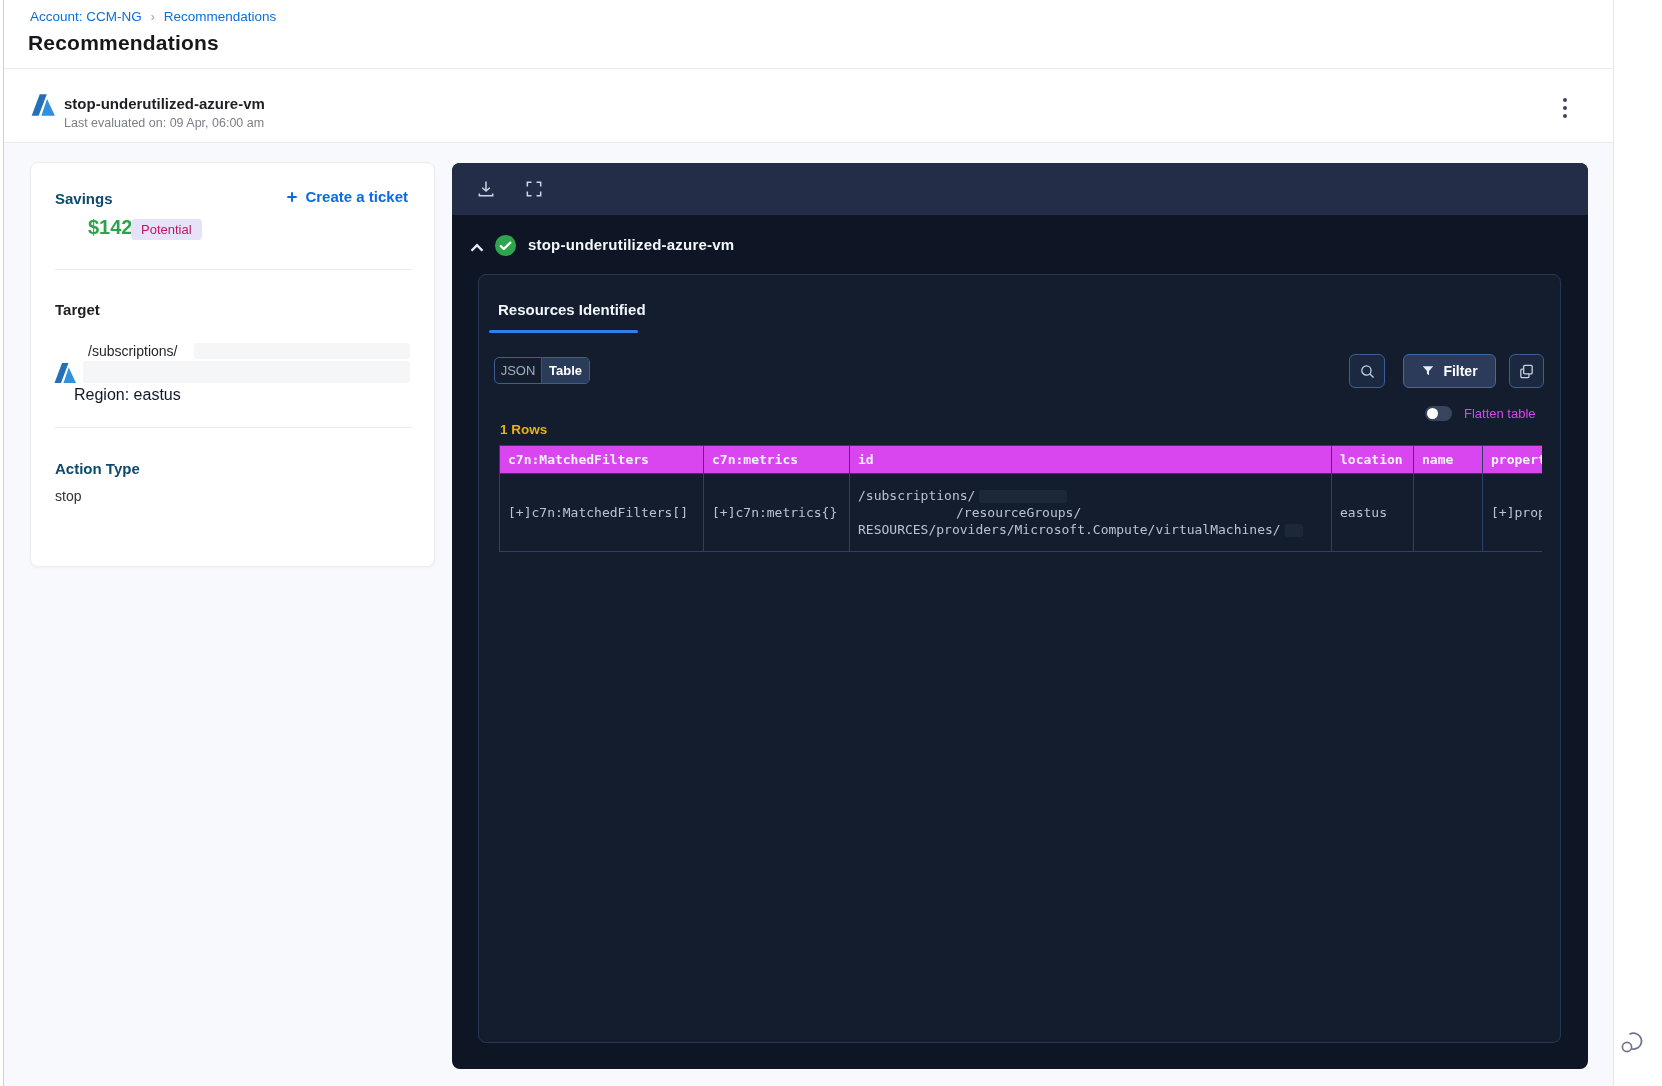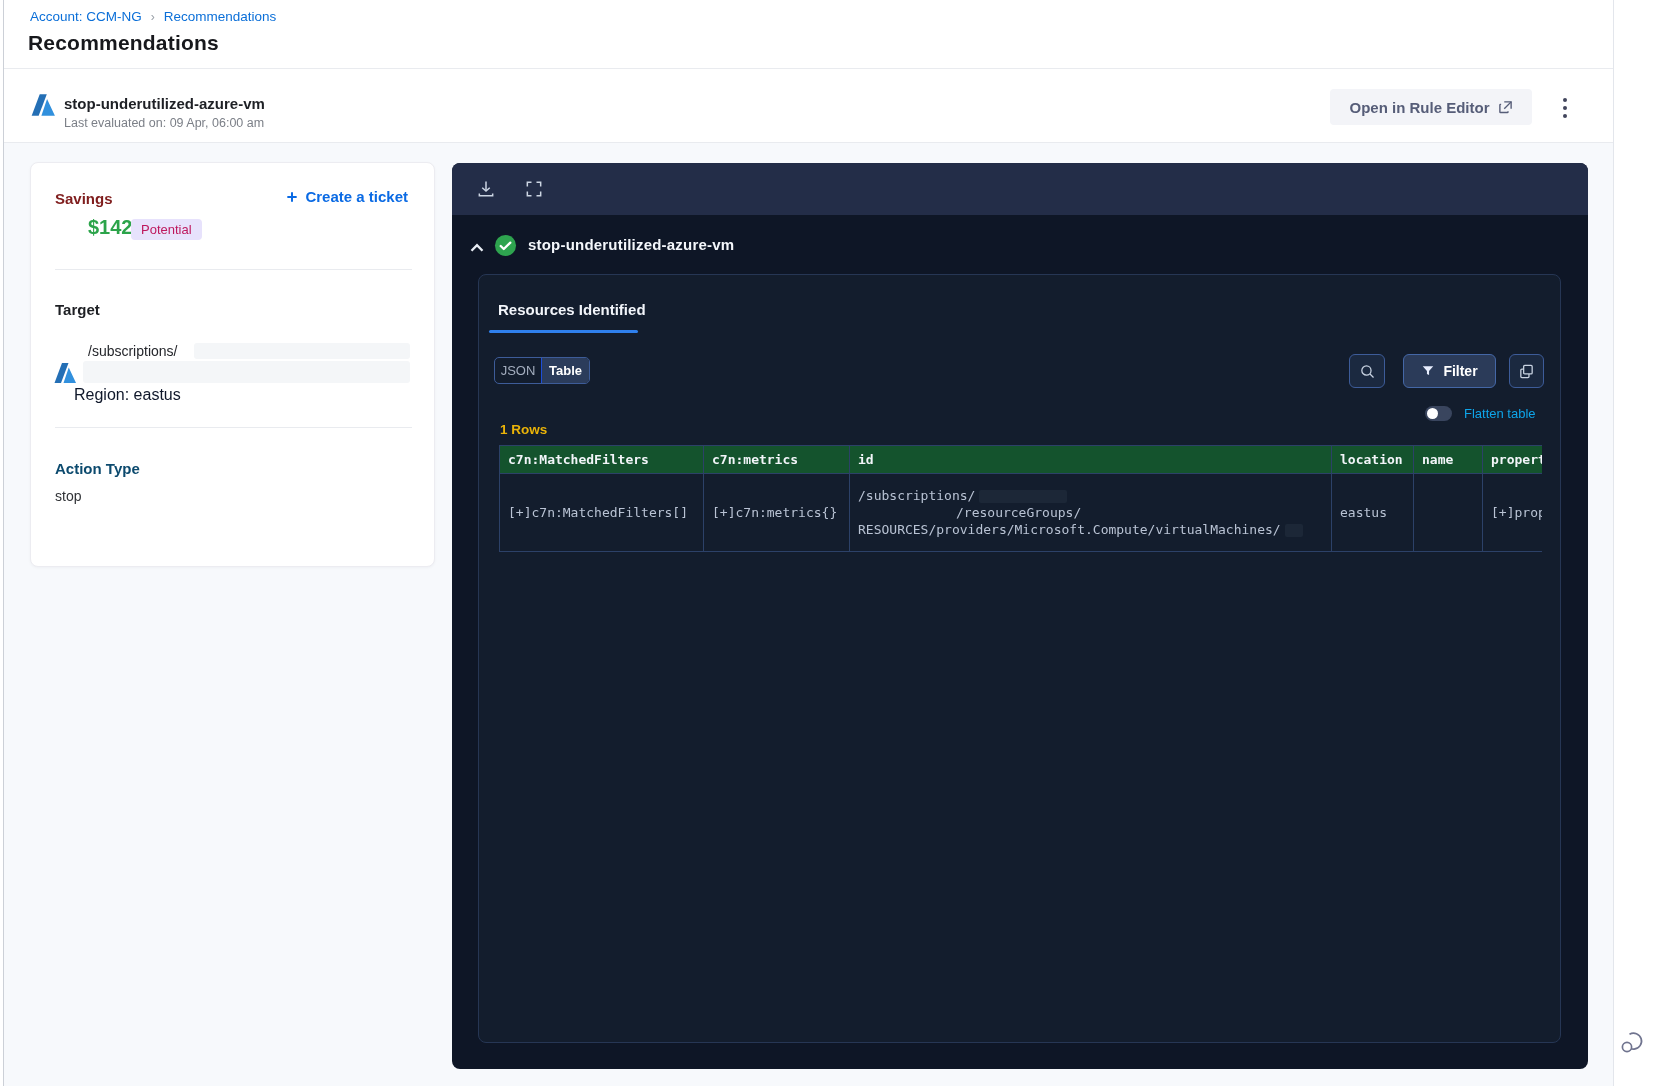--- a/index.html
+++ b/index.html
@@ -124,14 +124,6 @@
   </svg>
   <div class="rule-name">stop-underutilized-azure-vm</div>
   <div class="rule-sub">Last evaluated on: 09 Apr, 06:00 am</div>
-  <button class="open-btn">
-    <span>Open in Rule Editor</span>
-    <svg width="15" height="15" viewBox="0 0 24 24" fill="none" stroke="#565d78" stroke-width="2.2">
-      <path d="M5 7h-1a1 1 0 0 0-1 1v11a1 1 0 0 0 1 1h11a1 1 0 0 0 1-1v-1"></path>
-      <path d="M10 3h11v11"></path>
-        <path d="M21 3 10 14"></path>
-    </svg>
-  </button>
   <div class="kebab">
       <i></i>
       <i></i>

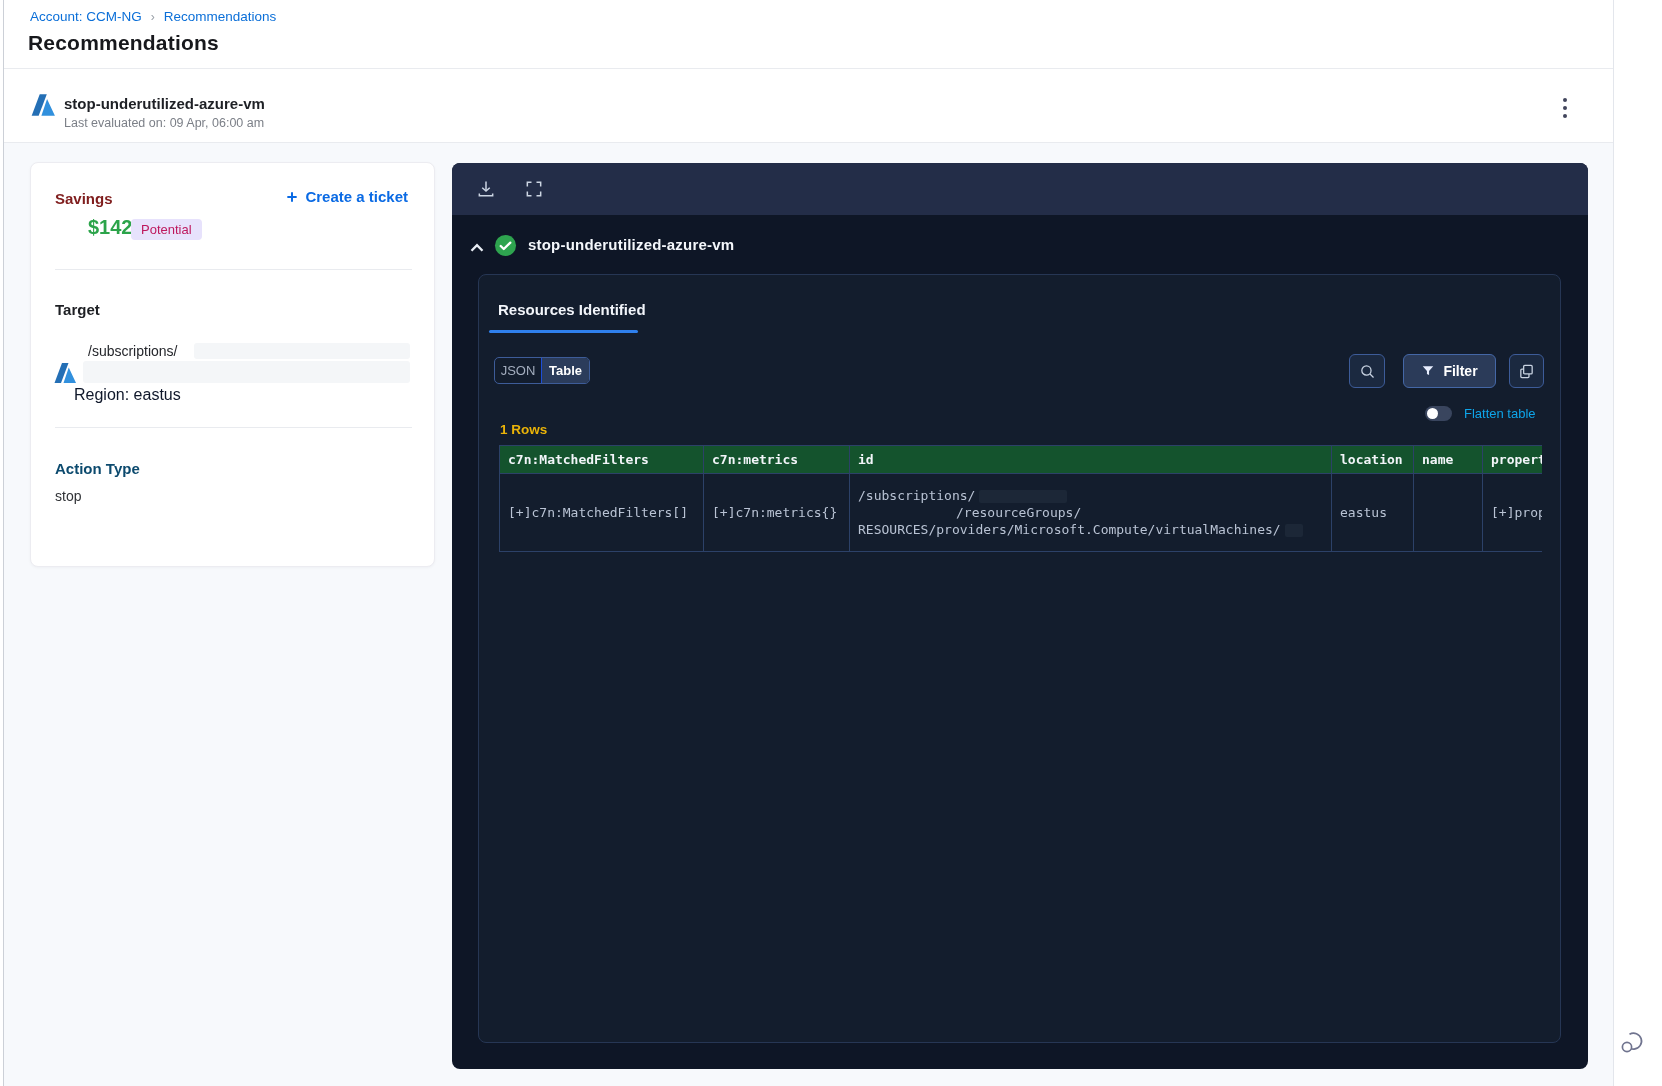--- a/index.html
+++ b/index.html
@@ -34,7 +34,7 @@
   
   .card { position:absolute; left:30px; top:162px; width:405px; height:405px; background:#fff;
     border:1px solid #ececf1; border-radius:8px; box-shadow:0 1px 3px rgba(20,30,60,.04); }
-  .sv-label { position:absolute; left:24px; top:27px; font-size:15px; font-weight:600; color:#7f1d1d; }
+  .sv-label { position:absolute; left:24px; top:27px; font-size:15px; font-weight:600; color:#0c4a6e; }
   .ticket-link { position:absolute; right:26px; top:25px; display:flex; align-items:center; gap:6px;
     color:#0a6ae4; font-size:15px; font-weight:700; cursor:pointer; }
   .sv-amount { position:absolute; left:24px; top:53px; font-size:20px; font-weight:700; color:#2ca44a;margin-left:33px; }

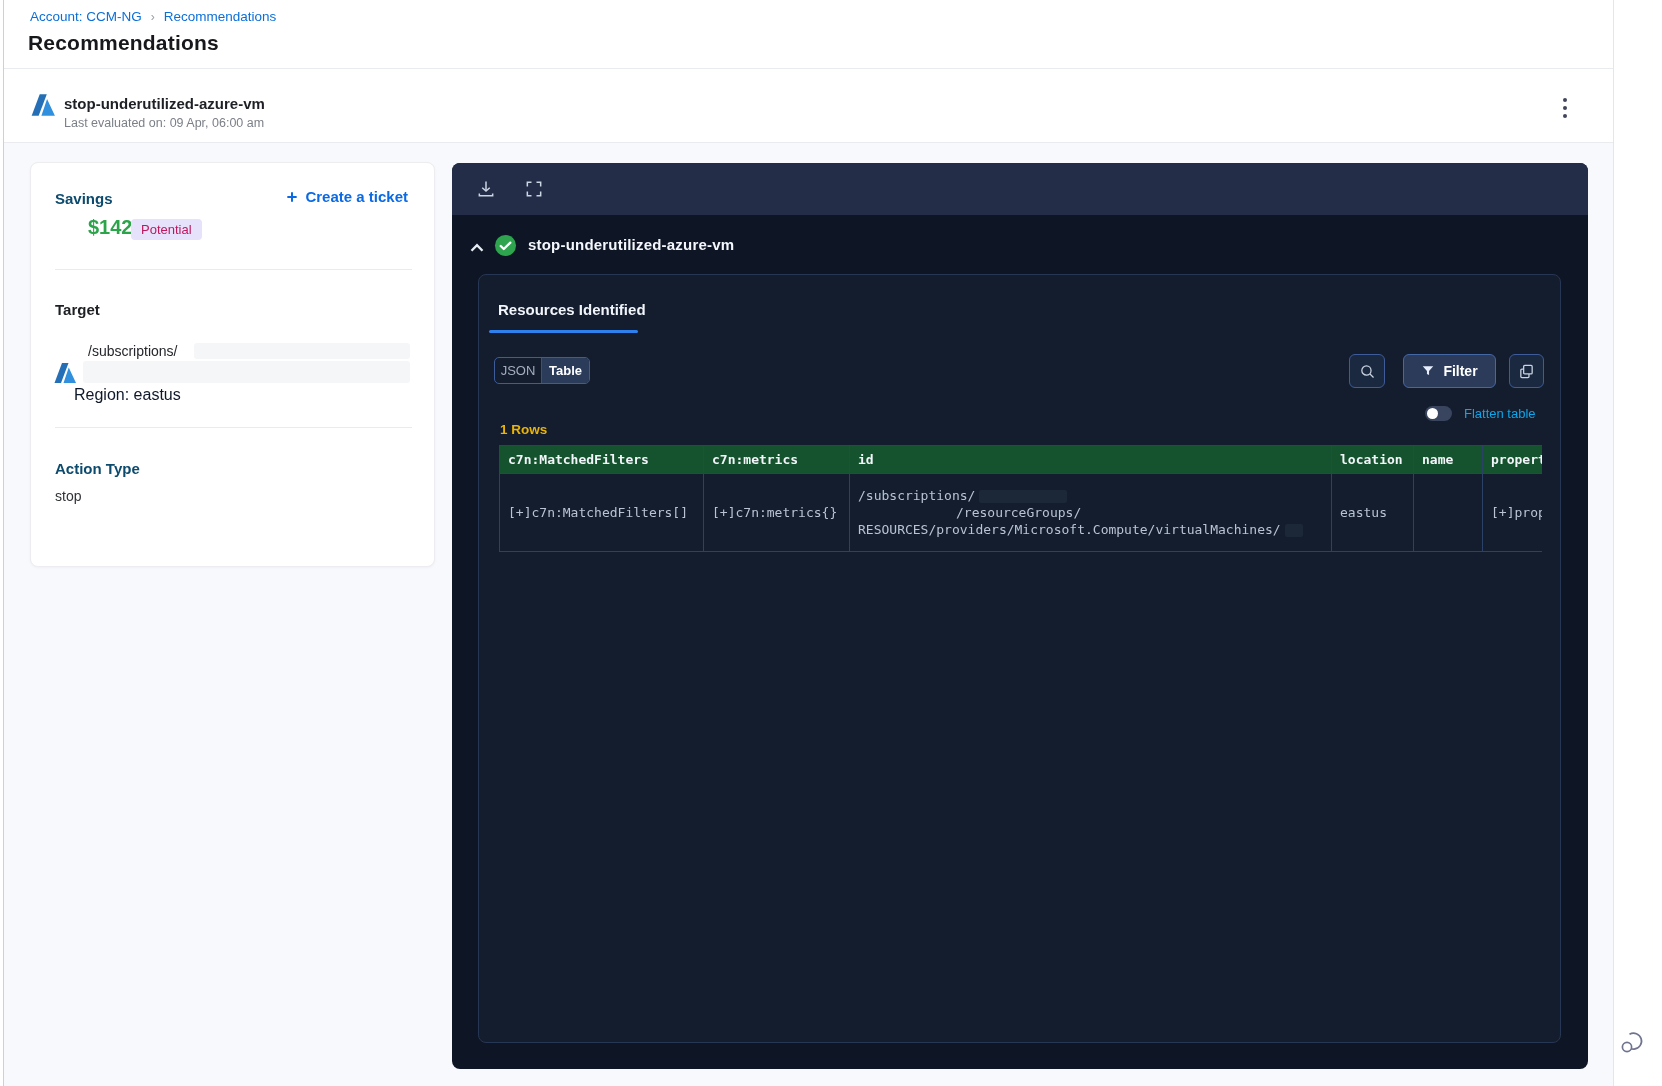--- a/index.html
+++ b/index.html
@@ -81,7 +81,7 @@
   .rows-label { position:absolute; left:21px; top:147px; font-size:13.5px; font-weight:700; color:#eab308; }
   .flatten-toggle { position:absolute; left:946px; top:131px; width:27px; height:15px; border-radius:8px; background:#39455e; cursor:pointer; }
   .flatten-toggle i { position:absolute; left:2px; top:2px; width:11px; height:11px; border-radius:50%; background:#ffffff; }
-  .flatten-label { position:absolute; left:985px; top:131px; font-size:13px; color:#0ea5e9; }
+  .flatten-label { position:absolute; left:985px; top:131px; font-size:13px; color:#d946ef; }
 
   .table-clip { position:absolute; left:20px; top:170px; width:1043px; height:110px; overflow:hidden; }
   table.res { border-collapse:collapse; table-layout:fixed; width:1120px;

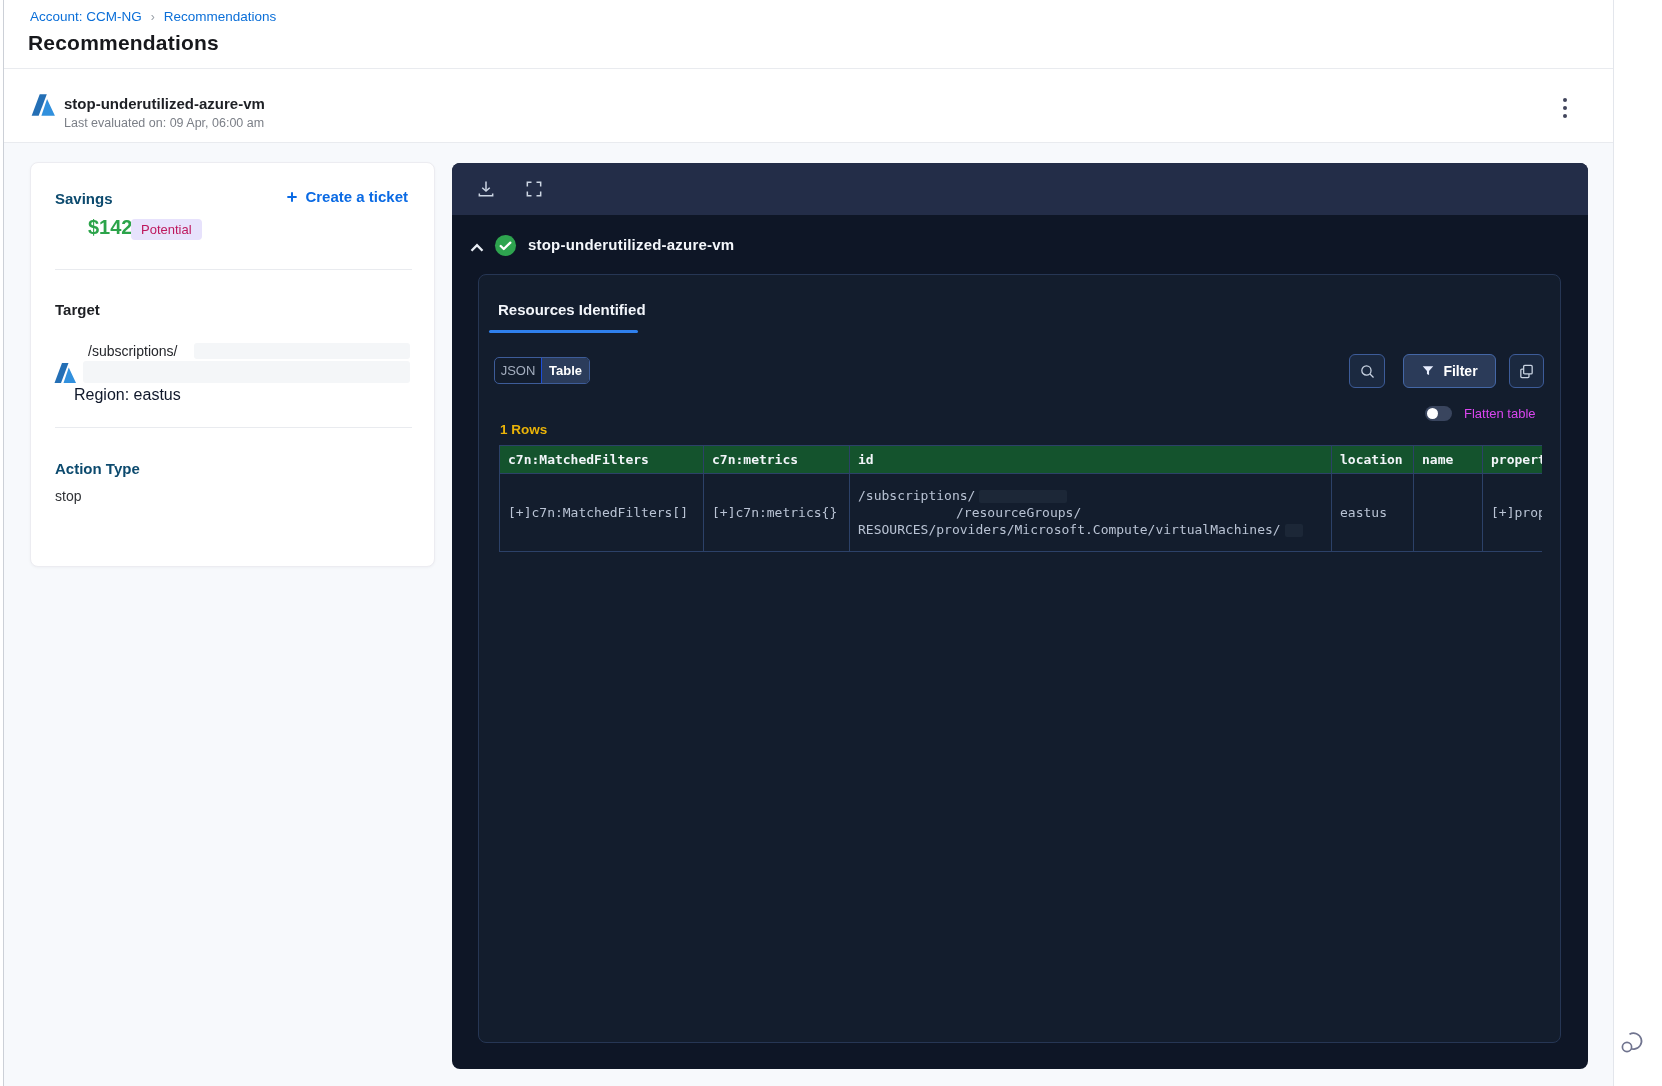--- a/index.html
+++ b/index.html
@@ -88,7 +88,7 @@
     font-family:"DejaVu Sans Mono","Liberation Mono",monospace; font-size:13px; }
   table.res col.c1{width:204px} table.res col.c2{width:146px} table.res col.c3{width:482px}
   table.res col.c4{width:82px}  table.res col.c5{width:69px}
-  table.res th { height:28px; background:#14532d; color:#f2f5f9; font-weight:700; text-align:left;
+  table.res th { height:28px; background:#d946ef; color:#f2f5f9; font-weight:700; text-align:left;
     padding:0 8px; border:1px solid #2c4168; white-space:nowrap; overflow:hidden; cursor:pointer; }
   table.res td { height:78px; border:1px solid #2c4168; padding:0 8px; color:#b9c3d4; vertical-align:middle;
     white-space:nowrap; overflow:hidden; }

